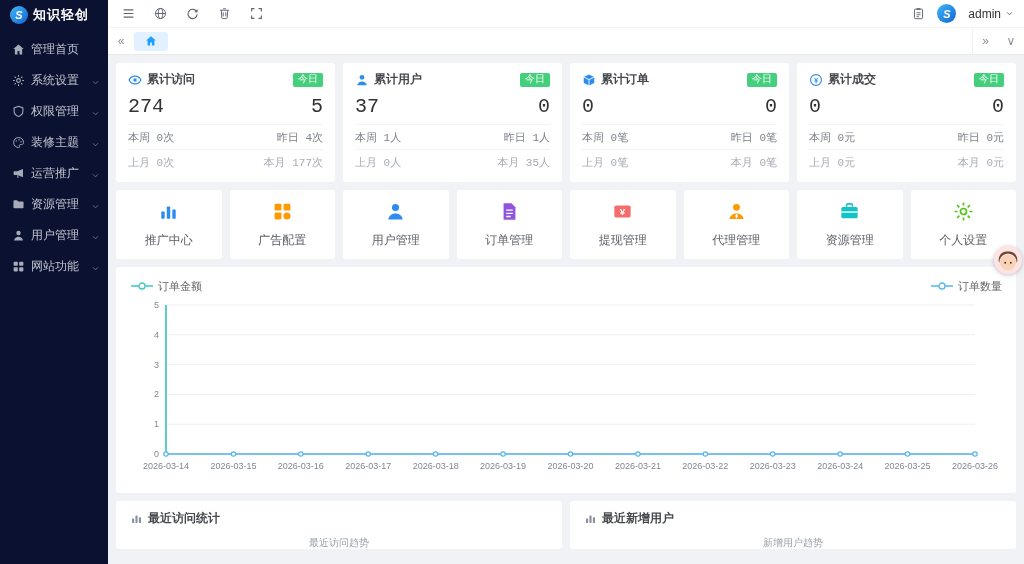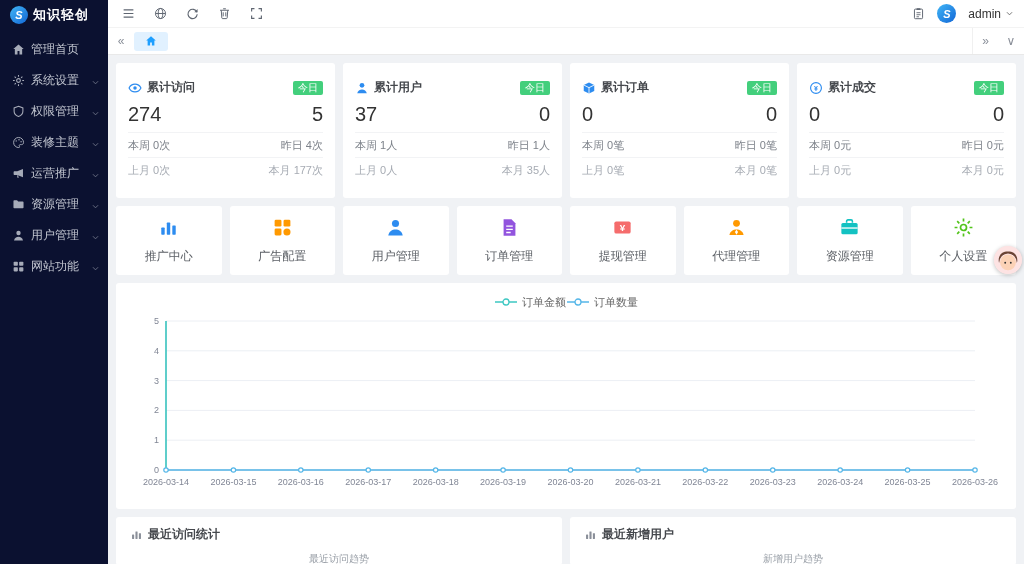--- a/index.html
+++ b/index.html
@@ -47,7 +47,7 @@
   .card { background:#fff; border-radius:3px; }
 
   .stats { display:grid; grid-template-columns:repeat(4,1fr); gap:8px; margin-bottom:8px; }
-  .stat-card { background:#fff; border-radius:3px; padding:16px 12px; }
+  .stat-card { background:#fff; border-radius:3px; padding:8px 12px;font-family:Liberation Mono, monospace; }
   .stat-head { display:flex; align-items:center; gap:5px; }
   .stat-head .ic { width:14px; height:14px; color:#2d8cf0; }
   .stat-title { font-weight:bold; font-size:12px; color:#45484d; }

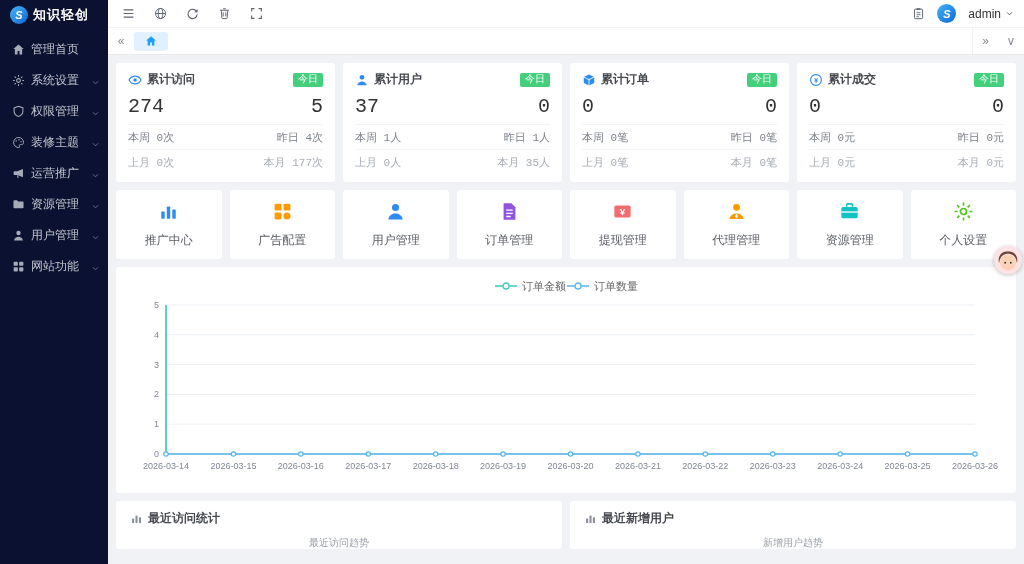--- a/index.html
+++ b/index.html
@@ -67,7 +67,7 @@
   .chart-card { padding:9px 14px 8px; margin-bottom:8px; }
   .card-title { display:flex; align-items:center; gap:5px; font-weight:bold; font-size:12px; color:#45484d; }
   .card-title .ic { width:13px; height:13px; color:#8a8f99; }
-  .legend { display:flex; justify-content:center; align-items:center; height:16px; margin:2px 0 2px; }
+  .legend { display:flex; justify-content:space-between; align-items:center; height:16px; margin:2px 0 2px; }
   .legend-item { display:flex; align-items:center; gap:4px; font-size:11px; color:#666; cursor:pointer; }
   .tick { font-size:9px; fill:#808695; font-family:"Liberation Sans",sans-serif; }
 

